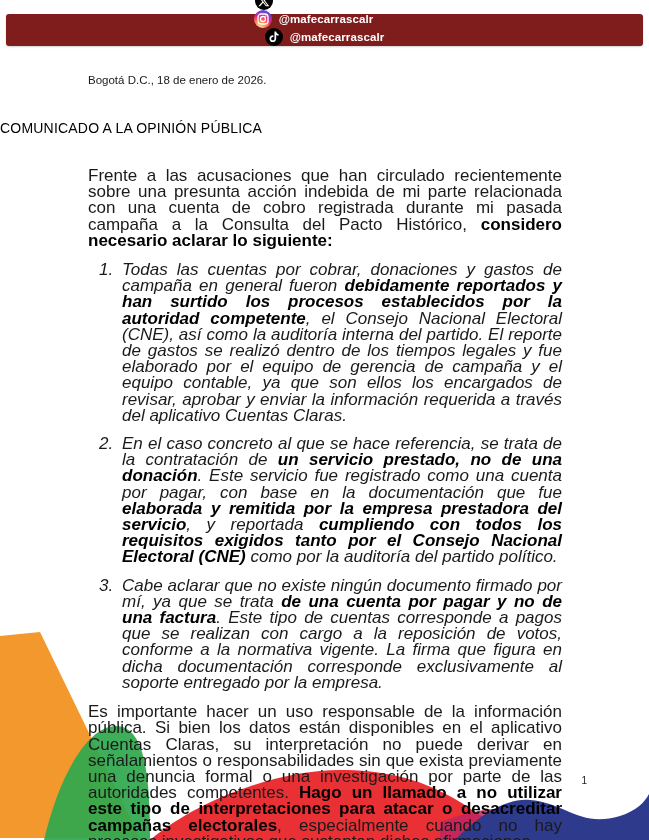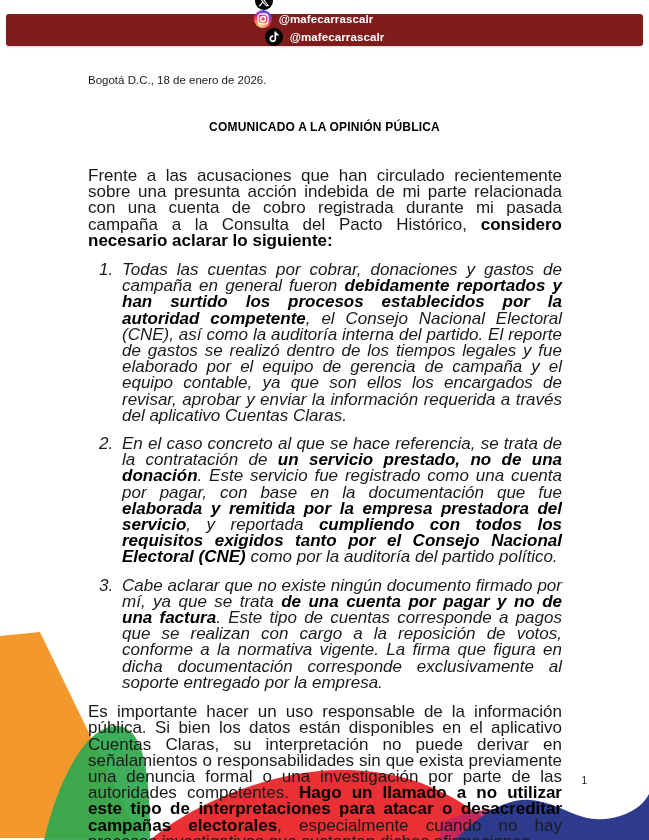--- a/index.html
+++ b/index.html
@@ -85,9 +85,9 @@
     left: 0;
     right: 0;
     top: 120px;
-    text-align: center;
-    font-size: 12px;
-    font-weight: bold;
+    text-align: left;
+    font-size: 14px;
+    font-weight: normal;
     color: #000000;
     letter-spacing: 0.2px;
   }

